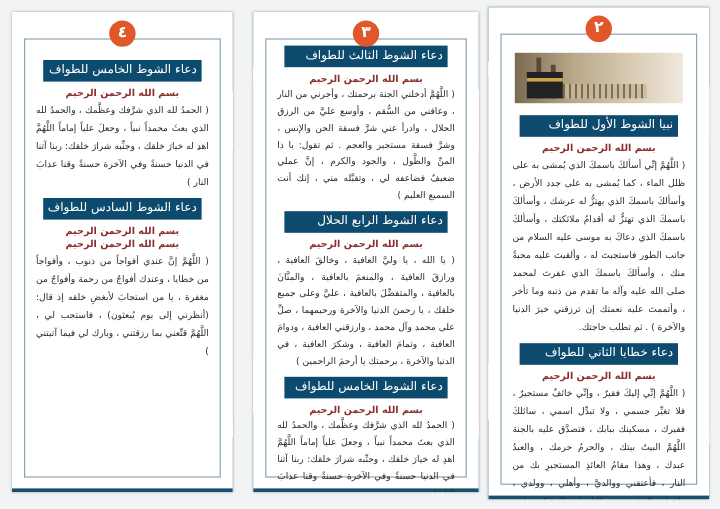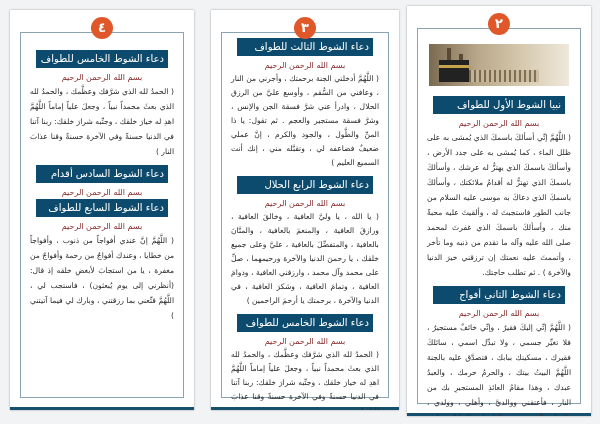--- a/index.html
+++ b/index.html
@@ -68,7 +68,7 @@
     white-space:nowrap;
   }
   .basmala {
-    color:#8a2d2d; font-size:8px; text-align:center; margin-bottom:2px;
+    color:#8a2d2d; font-size:8px; text-align:center; margin-bottom:2px;font-weight:bold;
   }
   .dua {
     color:#2a2a2a; font-size:7.6px; line-height:15px; text-align:justify;

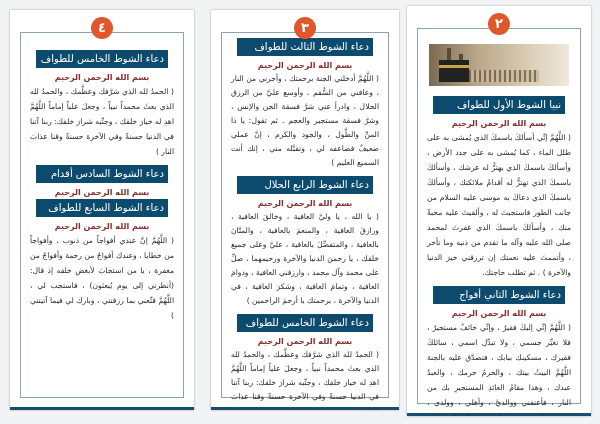--- a/index.html
+++ b/index.html
@@ -148,7 +148,7 @@
     <div class="title-banner">دعاء الشوط الخامس للطواف</div>
     <div class="basmala">بسم الله الرحمن الرحيم</div>
     <div class="dua">( الحمدُ لله الذي شرَّفك وعظَّمك ، والحمدُ لله الذي بعثَ محمداً نبياً ، وجعلَ علياً إماماً اللَّهُمَّ اهدِ له خيارَ خلقك ، وجنِّبه شرارَ خلقك: ربنا آتنا في الدنيا حسنةً وفي الآخرة حسنةً وقنا عذابَ النار )</div>
-    <div class="title-banner">دعاء الشوط السادس أقدام</div>
+    <div class="title-banner">دعاء الشوط السادس للطواف</div>
     <div class="basmala">بسم الله الرحمن الرحيم</div>
     <div class="title-banner">دعاء الشوط السابع للطواف</div>
     <div class="basmala">بسم الله الرحمن الرحيم</div>

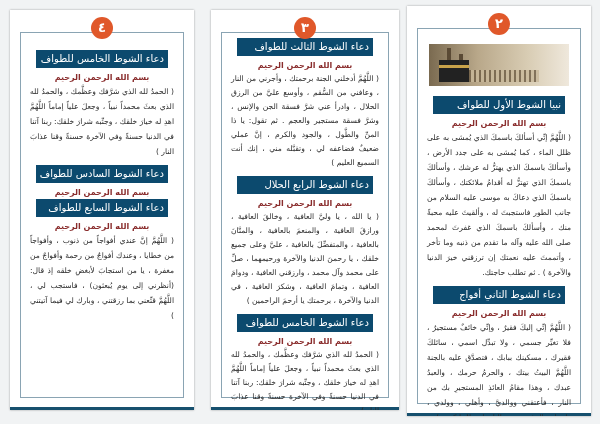--- a/index.html
+++ b/index.html
@@ -150,7 +150,6 @@
     <div class="dua">( الحمدُ لله الذي شرَّفك وعظَّمك ، والحمدُ لله الذي بعثَ محمداً نبياً ، وجعلَ علياً إماماً اللَّهُمَّ اهدِ له خيارَ خلقك ، وجنِّبه شرارَ خلقك: ربنا آتنا في الدنيا حسنةً وفي الآخرة حسنةً وقنا عذابَ النار )</div>
     <div class="title-banner">دعاء الشوط السادس للطواف</div>
     <div class="basmala">بسم الله الرحمن الرحيم</div>
-    <div class="title-banner">دعاء الشوط السابع للطواف</div>
     <div class="basmala">بسم الله الرحمن الرحيم</div>
     <div class="dua">( اللَّهُمَّ إنَّ عندي أفواجاً من ذنوب ، وأفواجاً من خطايا ، وعندك أفواجٌ من رحمة وأفواجٌ من مغفرة ، يا من استجابَ لأبغضِ خلقه إذ قال: (أنظرني إلى يوم يُبعثون) ، فاستجب لي ، اللَّهُمَّ قنِّعني بما رزقتني ، وبارك لي فيما آتيتني )</div>
   </div>

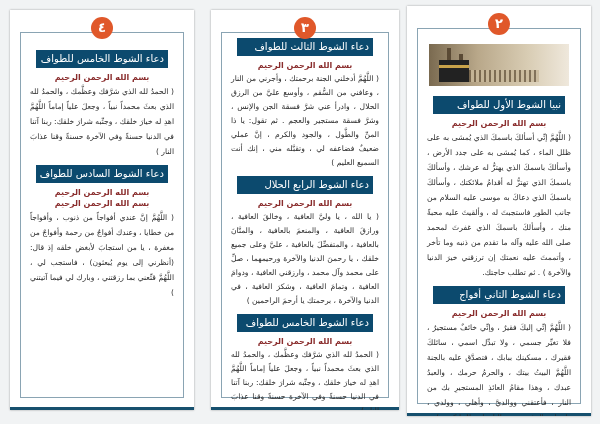--- a/index.html
+++ b/index.html
@@ -109,7 +109,7 @@
     <div class="title-banner">نبيا الشوط الأول للطواف</div>
     <div class="basmala">بسم الله الرحمن الرحيم</div>
     <div class="dua">( اللَّهُمَّ إنِّي أسألكَ باسمكَ الذي يُمشى به على ظلل الماء ، كما يُمشى به على جدد الأرض ، وأسألكَ باسمكَ الذي يهتزُّ له عرشك ، وأسألكَ باسمكَ الذي تهتزُّ له أقدامُ ملائكتك ، وأسألكَ باسمكَ الذي دعاكَ به موسى عليه السلام من جانب الطور فاستجبتَ له ، وألقيتَ عليه محبةً منك ، وأسألكَ باسمكَ الذي غفرتَ لمحمد صلى الله عليه وآله ما تقدم من ذنبه وما تأخر ، وأتممتَ عليه نعمتك إن ترزقني خيرَ الدنيا والآخرة ) . ثم تطلب حاجتك.</div>
-    <div class="title-banner">دعاء الشوط الثاني أفواج</div>
+    <div class="title-banner">دعاء خطايا الثاني للطواف</div>
     <div class="basmala">بسم الله الرحمن الرحيم</div>
     <div class="dua">( اللَّهُمَّ إنِّي إليكَ فقيرٌ ، وإنِّي خائفٌ مستجيرٌ ، فلا تغيِّر جسمي ، ولا تبدِّل اسمي ، سائلكَ فقيرك ، مسكينك ببابك ، فتصدَّق عليه بالجنة اللَّهُمَّ البيتُ بيتك ، والحرمُ حرمك ، والعبدُ عبدك ، وهذا مقامُ العائذِ المستجيرِ بك من النار ، فأعتقني ووالديَّ ، وأهلي ، وولدي ، وإخواني المؤمنين من النار يا جوادُ يا كريم ) .</div>
   </div>

